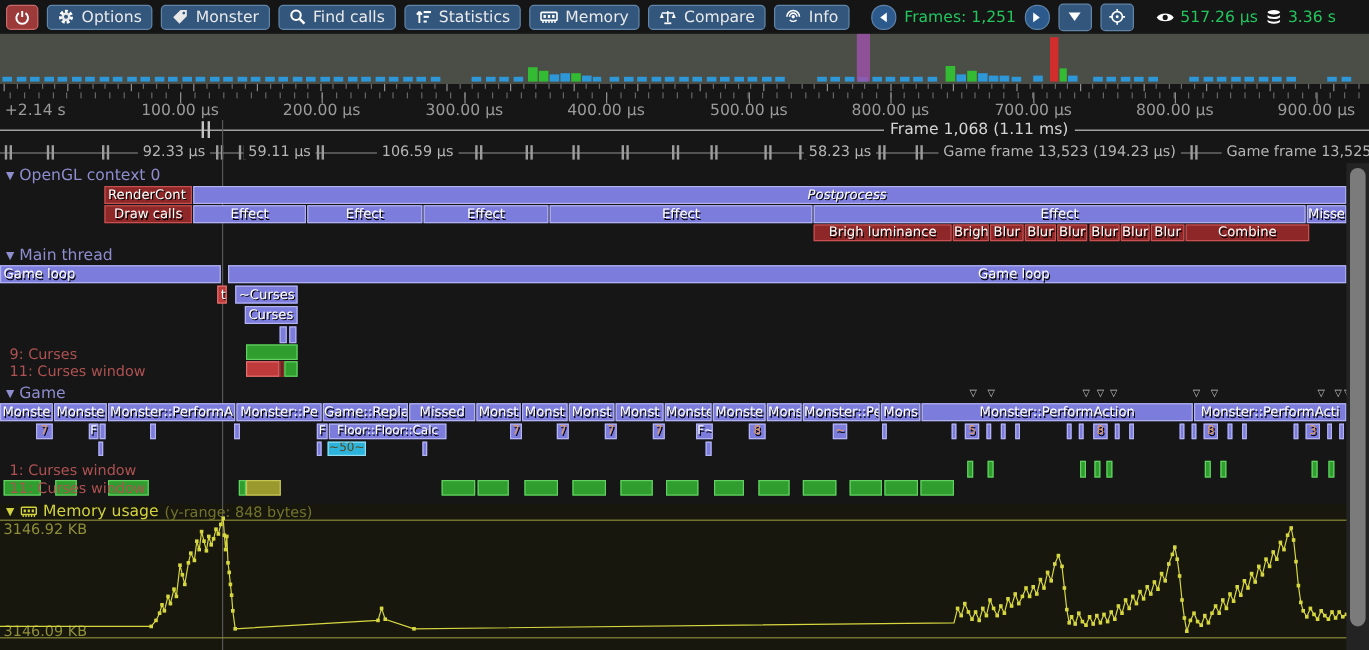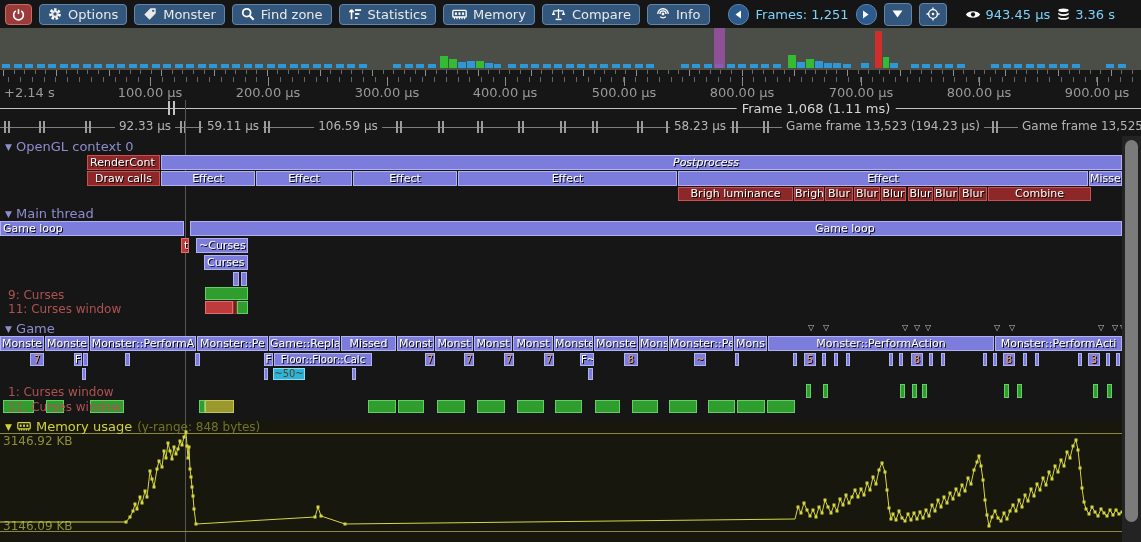--- a/index.html
+++ b/index.html
@@ -93,7 +93,7 @@
             <path d="M10 10 L14.5 14.5" stroke="#fff" stroke-width="2.4"></path>
           </svg>
         </span>
-      <span>Find zone</span>
+      <span>Find calls</span>
     </div>
     <div class="tbtn">
       <span>

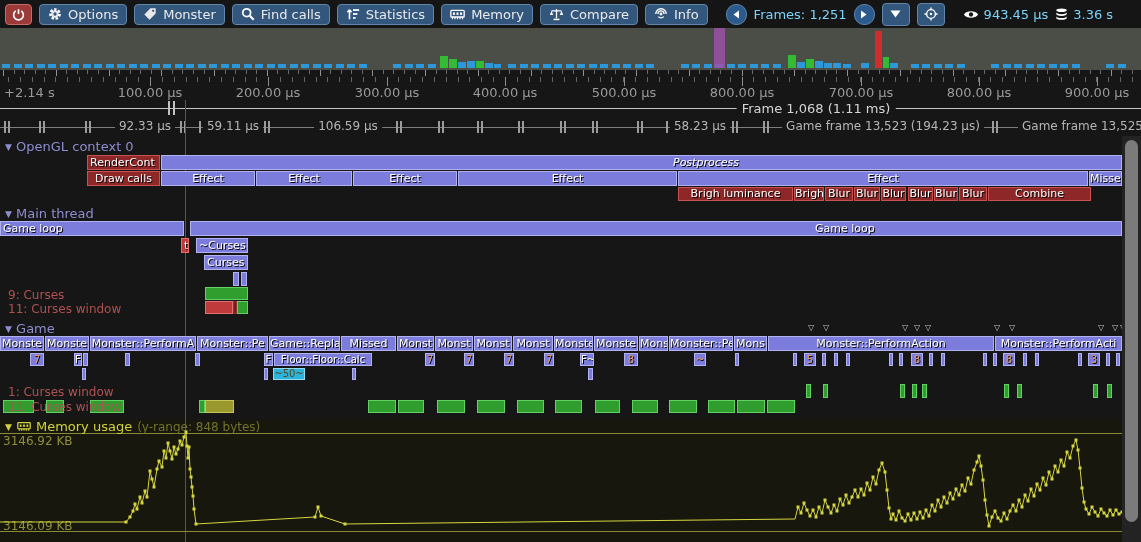--- a/index.html
+++ b/index.html
@@ -15,7 +15,7 @@
  align-items:center;justify-content:center;padding:0;cursor:pointer}
 .sqbtn{width:26px;height:21px;border-radius:4px;background:#33567d;border:1px solid #6286aa;display:flex;
  align-items:center;justify-content:center;cursor:pointer}
-.tstat{display:flex;align-items:center;gap:5px;font-size:13px;color:#7dd3fc;white-space:nowrap}
+.tstat{display:flex;align-items:center;gap:5px;font-size:13px;color:#22c55e;white-space:nowrap}
 .tgap{width:4px}
 
 #strip-bg{position:absolute;left:0;top:28px;width:1141px;height:42px;background:#4b4e46}

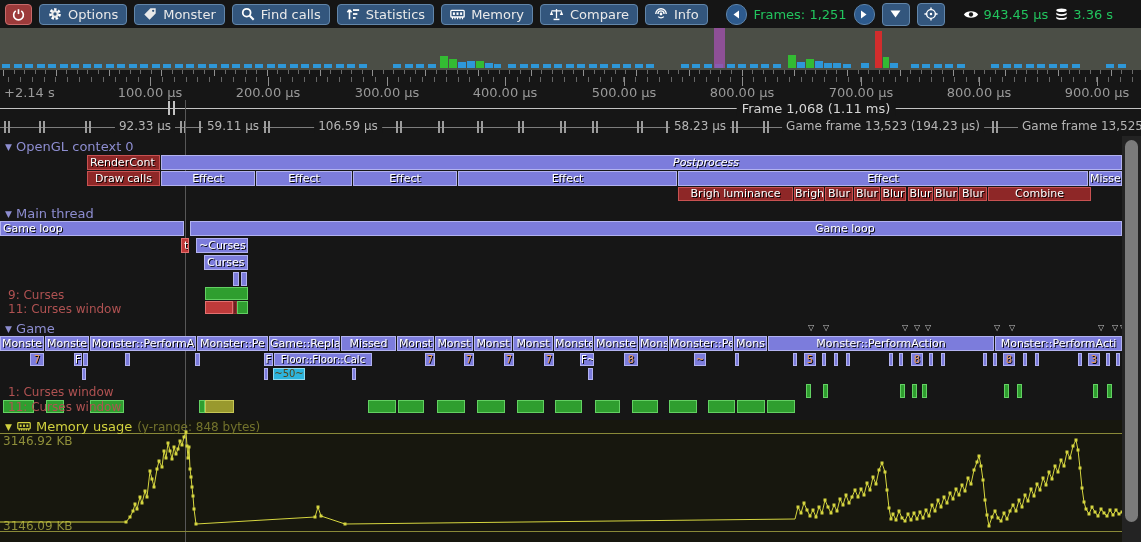--- a/index.html
+++ b/index.html
@@ -178,7 +178,7 @@
             <circle cx="9" cy="6" r="2.4" fill="#151515"></circle>
           </svg>
         </span>
-      <span>943.45 µs</span>
+      <span>517.26 µs</span>
     </div>
     <div class="tstat">
       <span>

